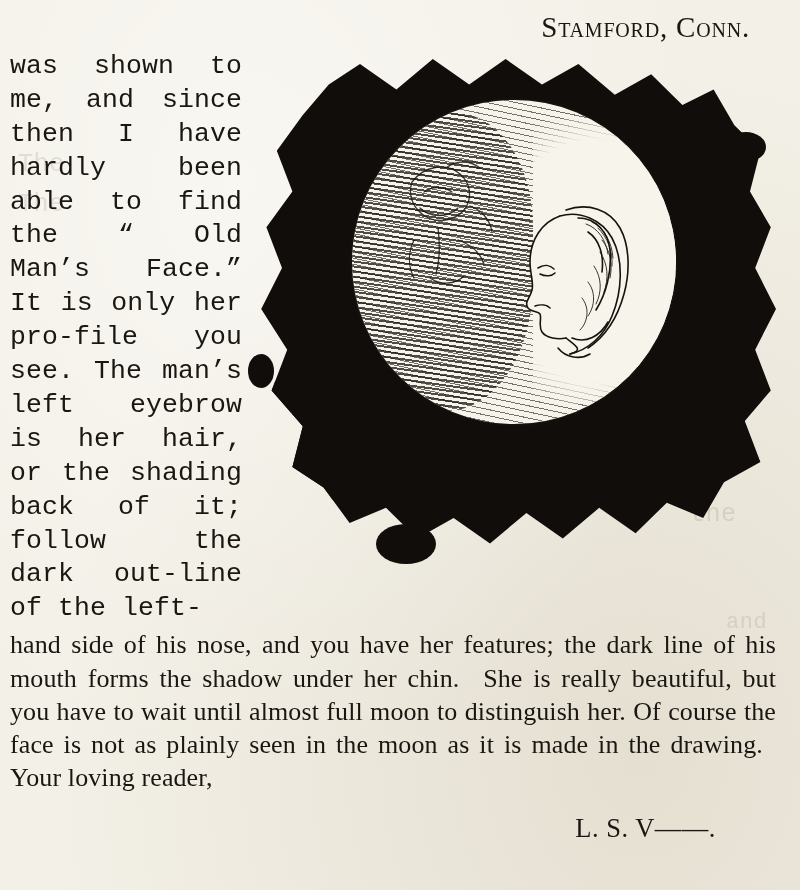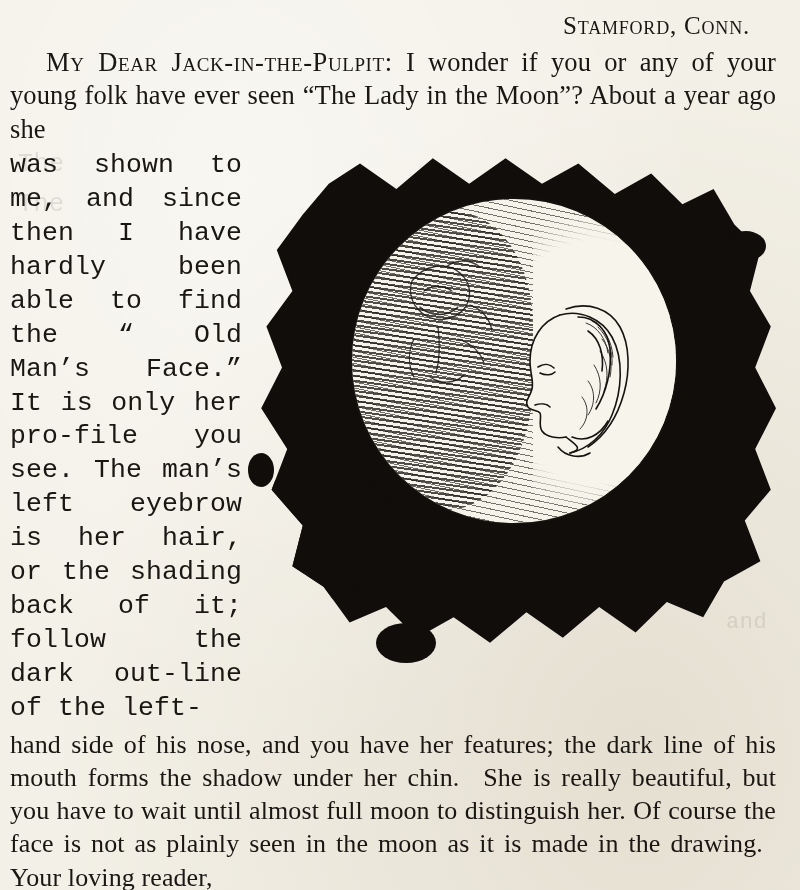--- a/index.html
+++ b/index.html
@@ -39,7 +39,7 @@
   .heading {
     text-align: right;
     font-variant: small-caps;
-    font-size: 25px;
+    font-size: 29px;
     letter-spacing: 0.8px;
     padding-right: 26px;
     margin: 2px 0 6px 0;

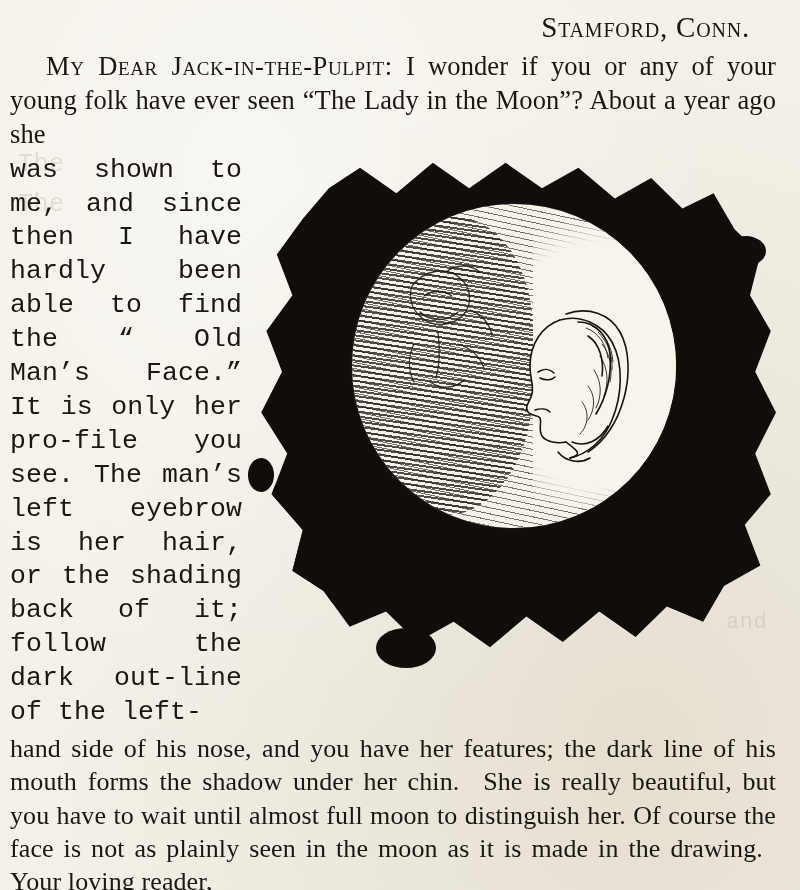--- a/index.html
+++ b/index.html
@@ -196,7 +196,6 @@
 
   <div class="heading">Stamford, Conn.</div>
 
-  <p class="para intro"><span class="lead">My Dear Jack-in-the-Pulpit:</span><span> I wonder if you or any of your young folk have ever seen “The Lady in the Moon”? About a year ago she</span></p>
 
   <div class="figure-block">
 

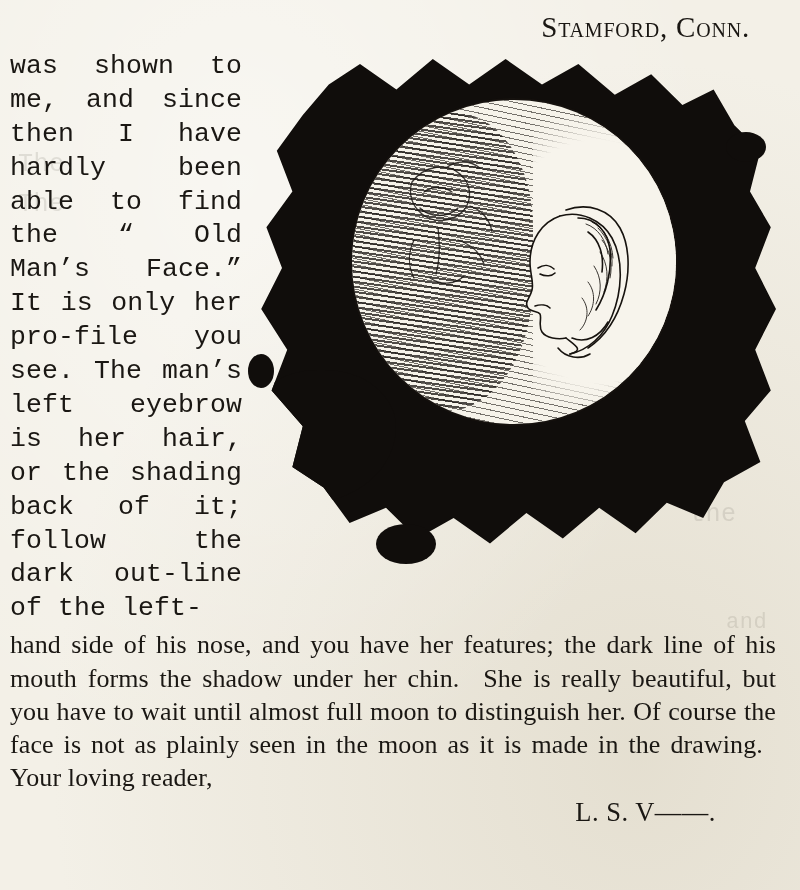--- a/index.html
+++ b/index.html
@@ -178,7 +178,7 @@
     text-align: right;
     font-size: 26.5px;
     padding-right: 60px;
-    margin-top: 2px;
+    margin-top: 18px;
     letter-spacing: 0.5px;
   }
 </style>

